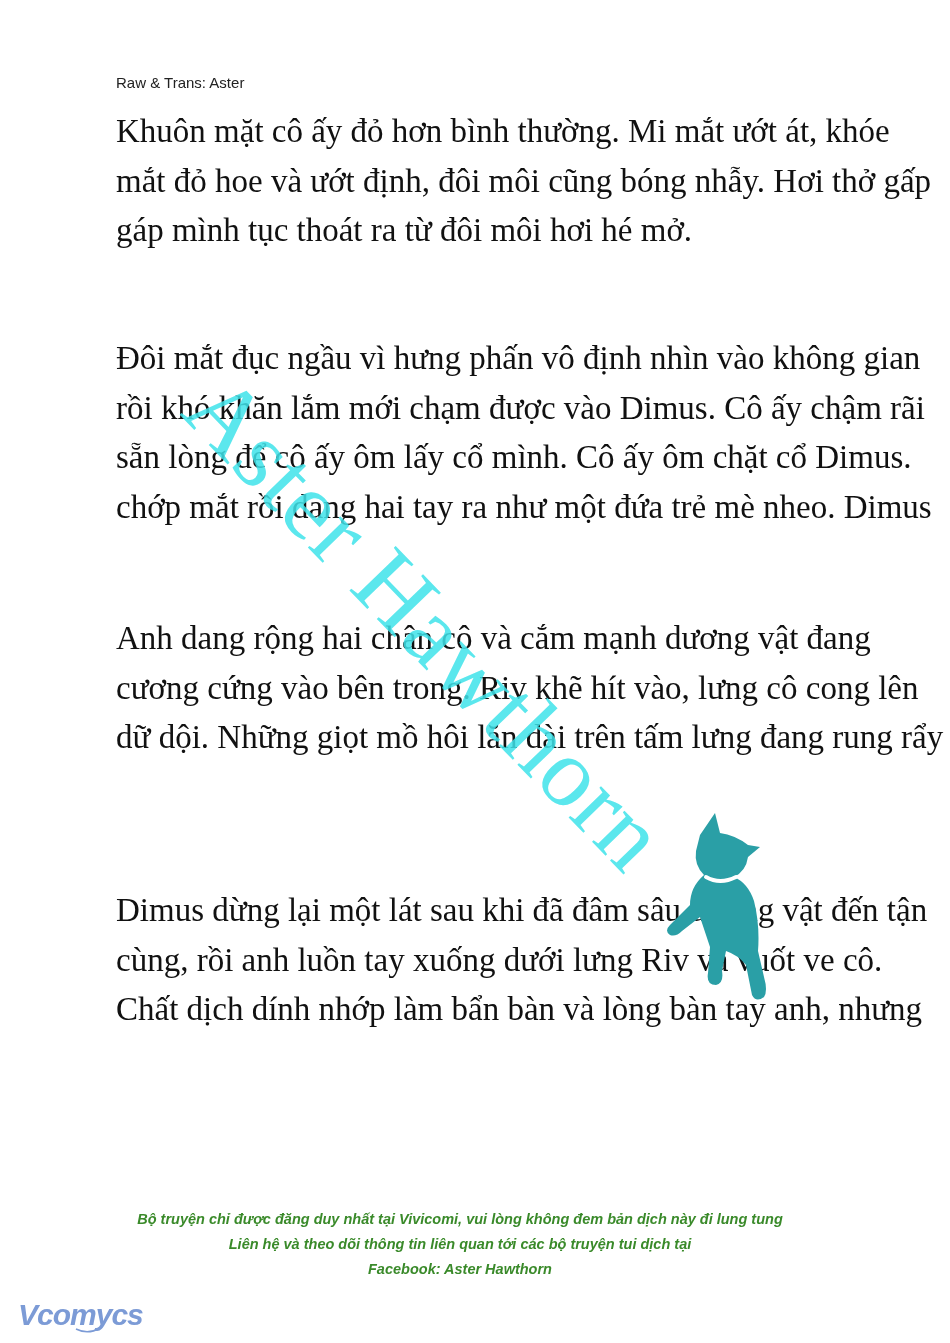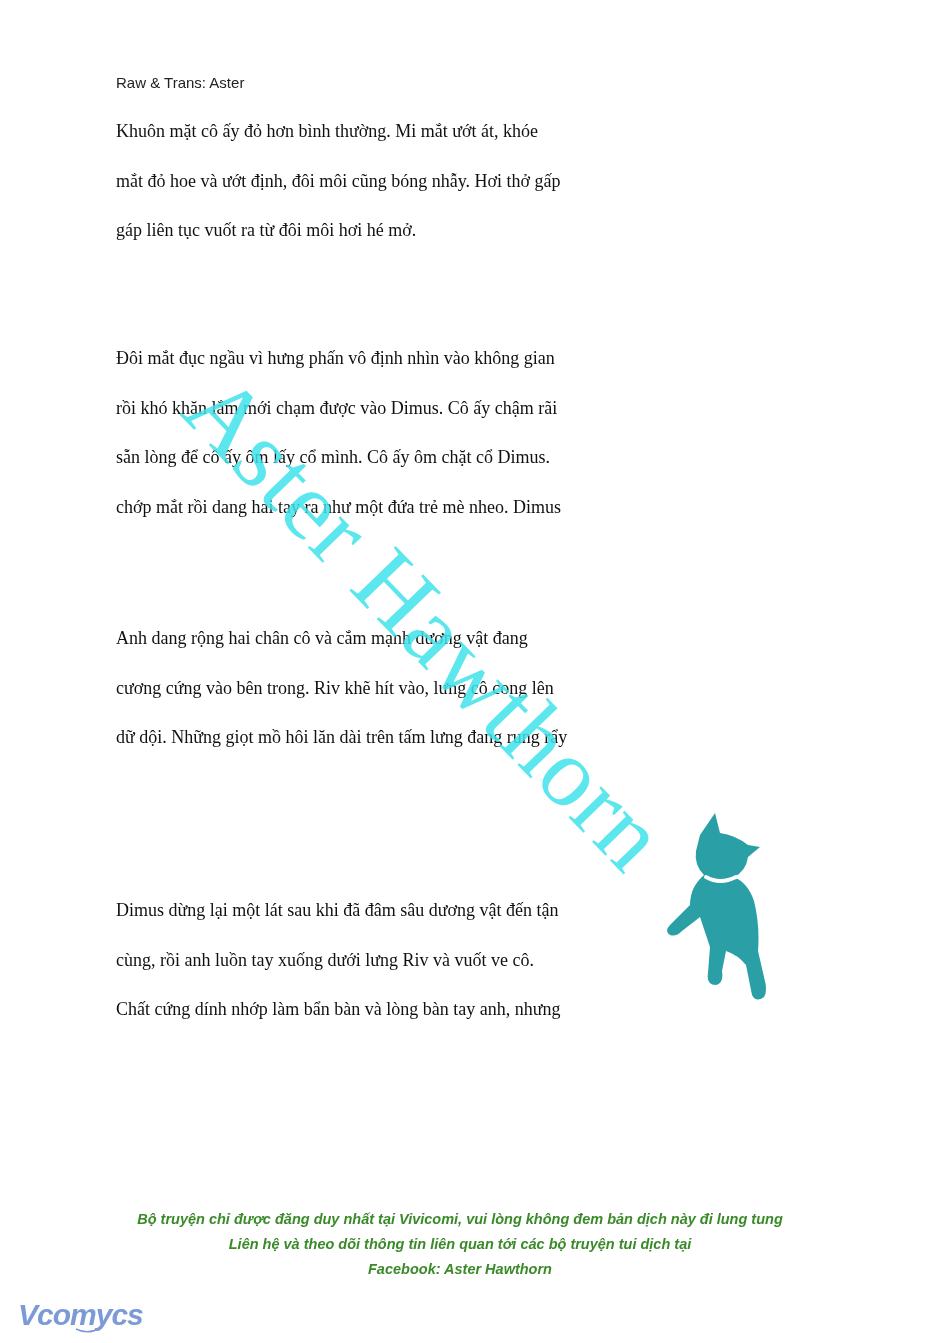--- a/index.html
+++ b/index.html
@@ -27,7 +27,7 @@
       left: 116px;
       width: 740px;
       font-family: "Liberation Serif", serif;
-      font-size: 18px;
+      font-size: 33px;
       line-height: 49.5px;
       color: #111111;
       margin: 0;

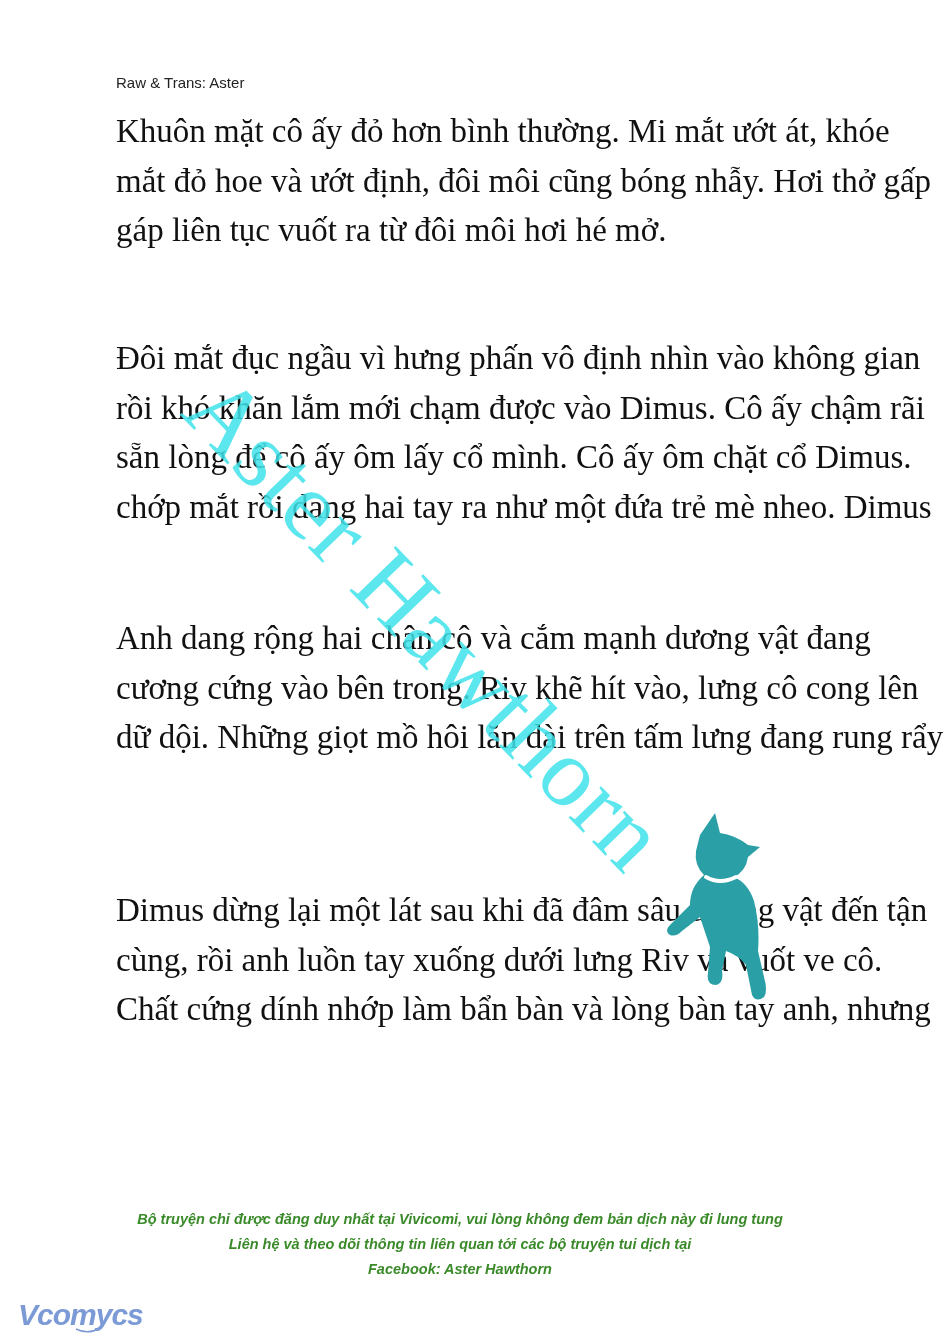--- a/index.html
+++ b/index.html
@@ -104,7 +104,7 @@
 <div class="body-text" id="p1">
   <span class="line">Khuôn mặt cô ấy đỏ hơn bình thường. Mi mắt ướt át, khóe</span>
   <span class="line">mắt đỏ hoe và ướt định, đôi môi cũng bóng nhẫy. Hơi thở gấp</span>
-  <span class="line">gáp liên tục vuốt ra từ đôi môi hơi hé mở.</span>
+  <span class="line">gáp mình tục thoát ra từ đôi môi hơi hé mở.</span>
 </div>
 
 <div class="body-text" id="p2">

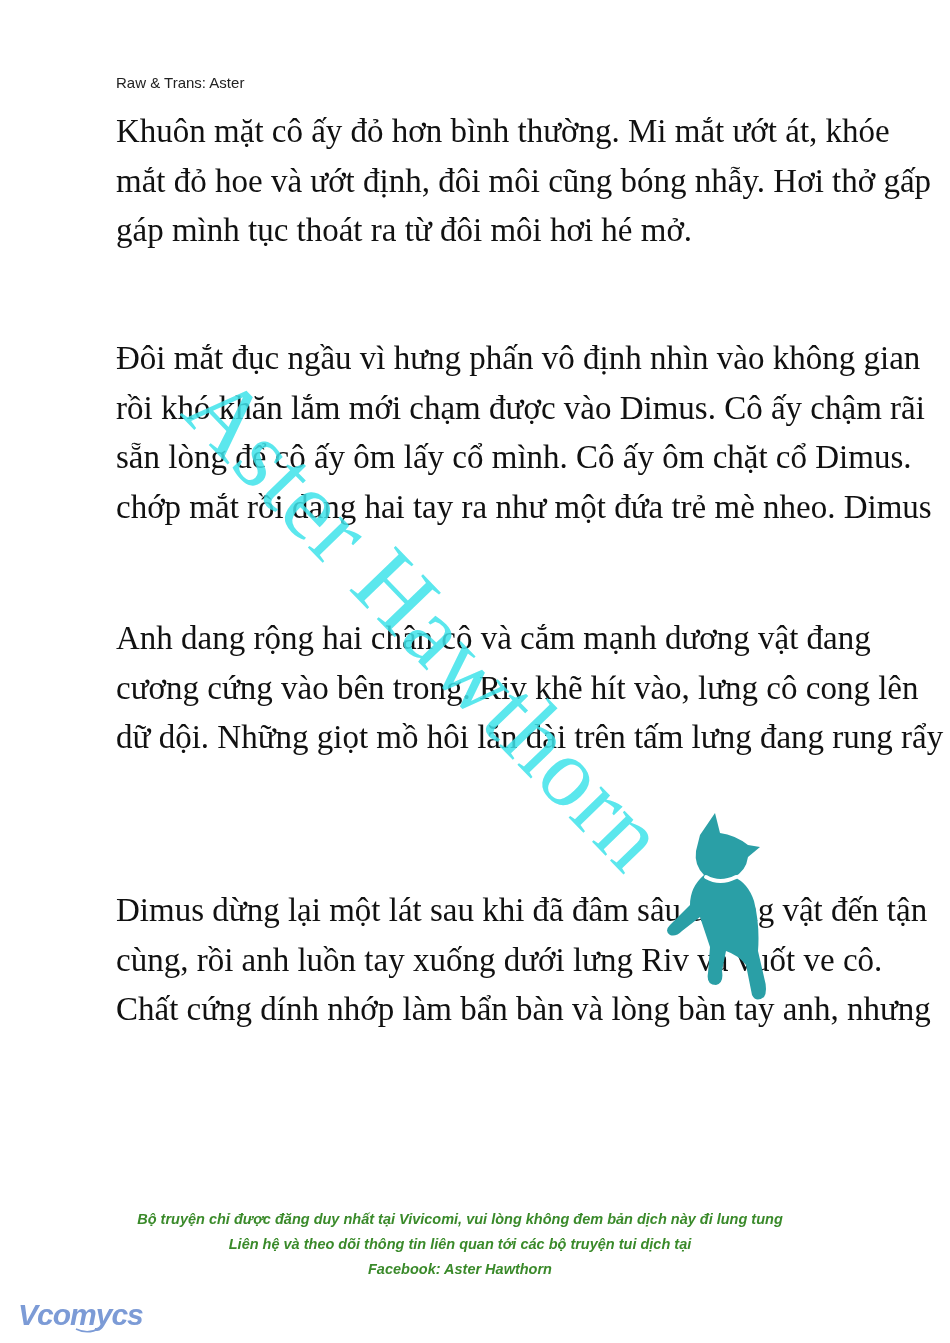--- a/index.html
+++ b/index.html
@@ -123,7 +123,7 @@
 <div class="body-text" id="p4">
   <span class="line">Dimus dừng lại một lát sau khi đã đâm sâu dương vật đến tận</span>
   <span class="line">cùng, rồi anh luồn tay xuống dưới lưng Riv và vuốt ve cô.</span>
-  <span class="line">Chất cứng dính nhớp làm bẩn bàn và lòng bàn tay anh, nhưng</span>
+  <span class="line">Chất dịch dính nhớp làm bẩn bàn và lòng bàn tay anh, nhưng</span>
 </div>
 
 <div class="watermark">Aster Hawthorn</div>

